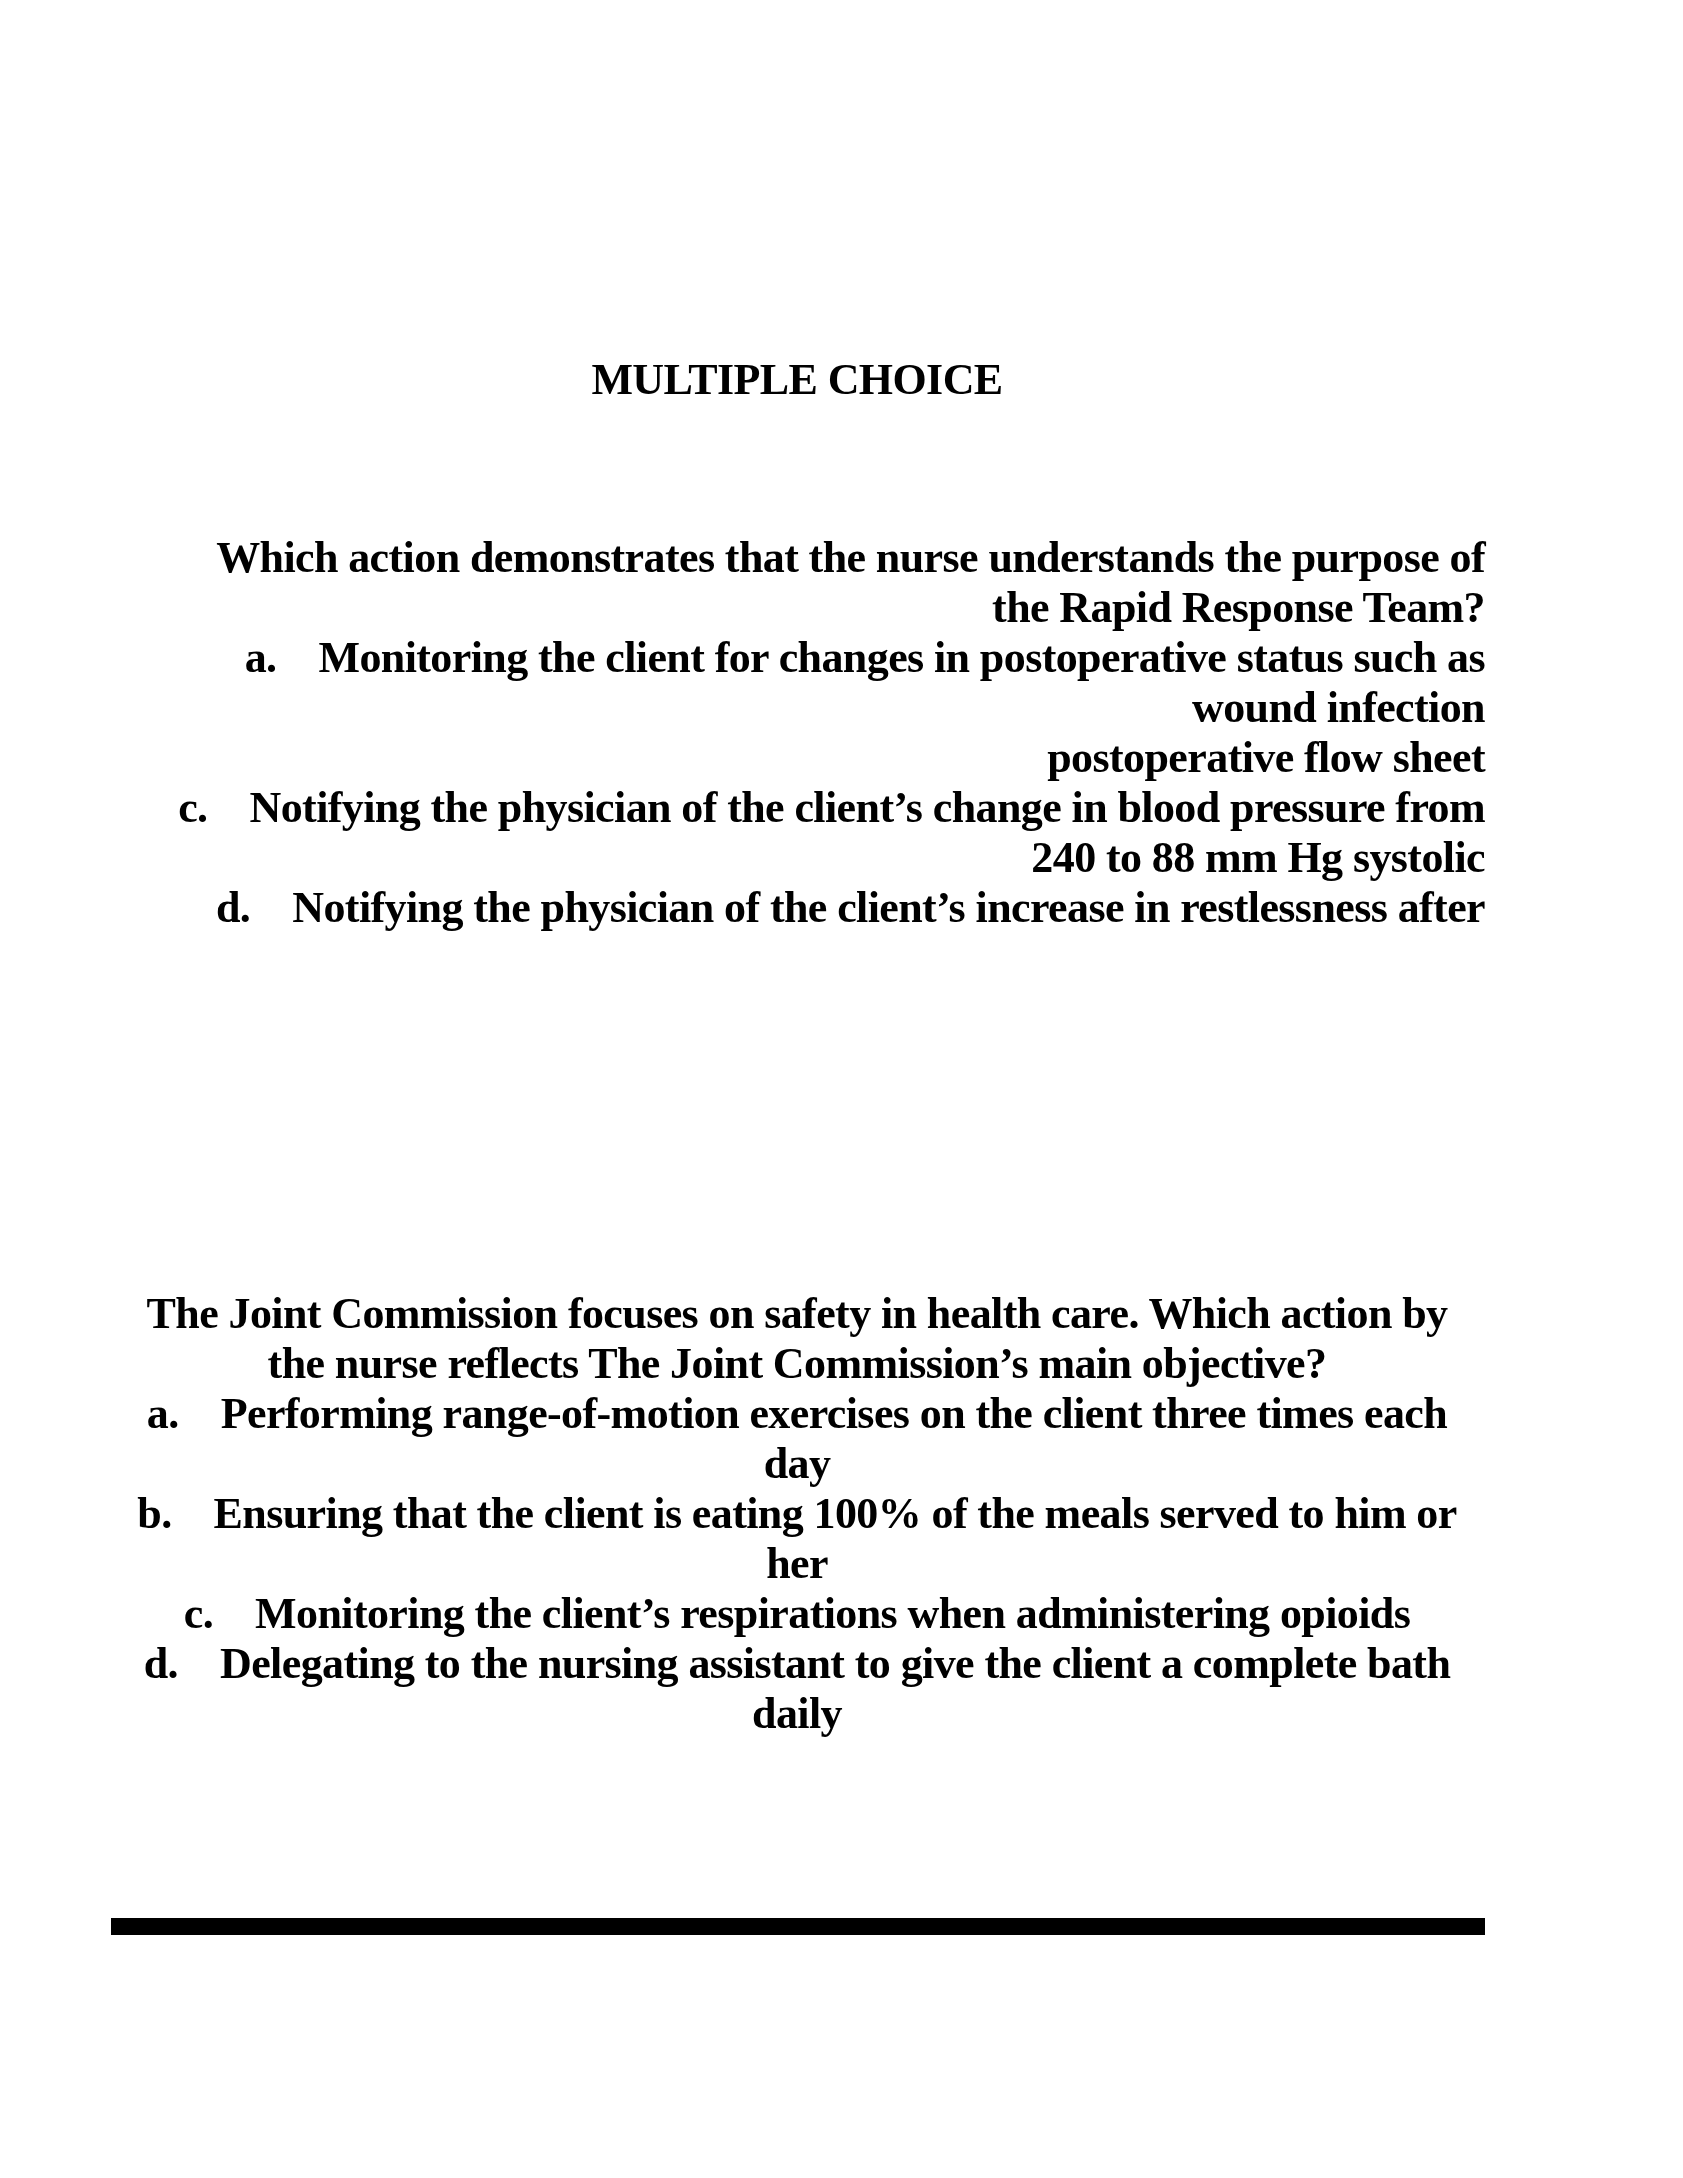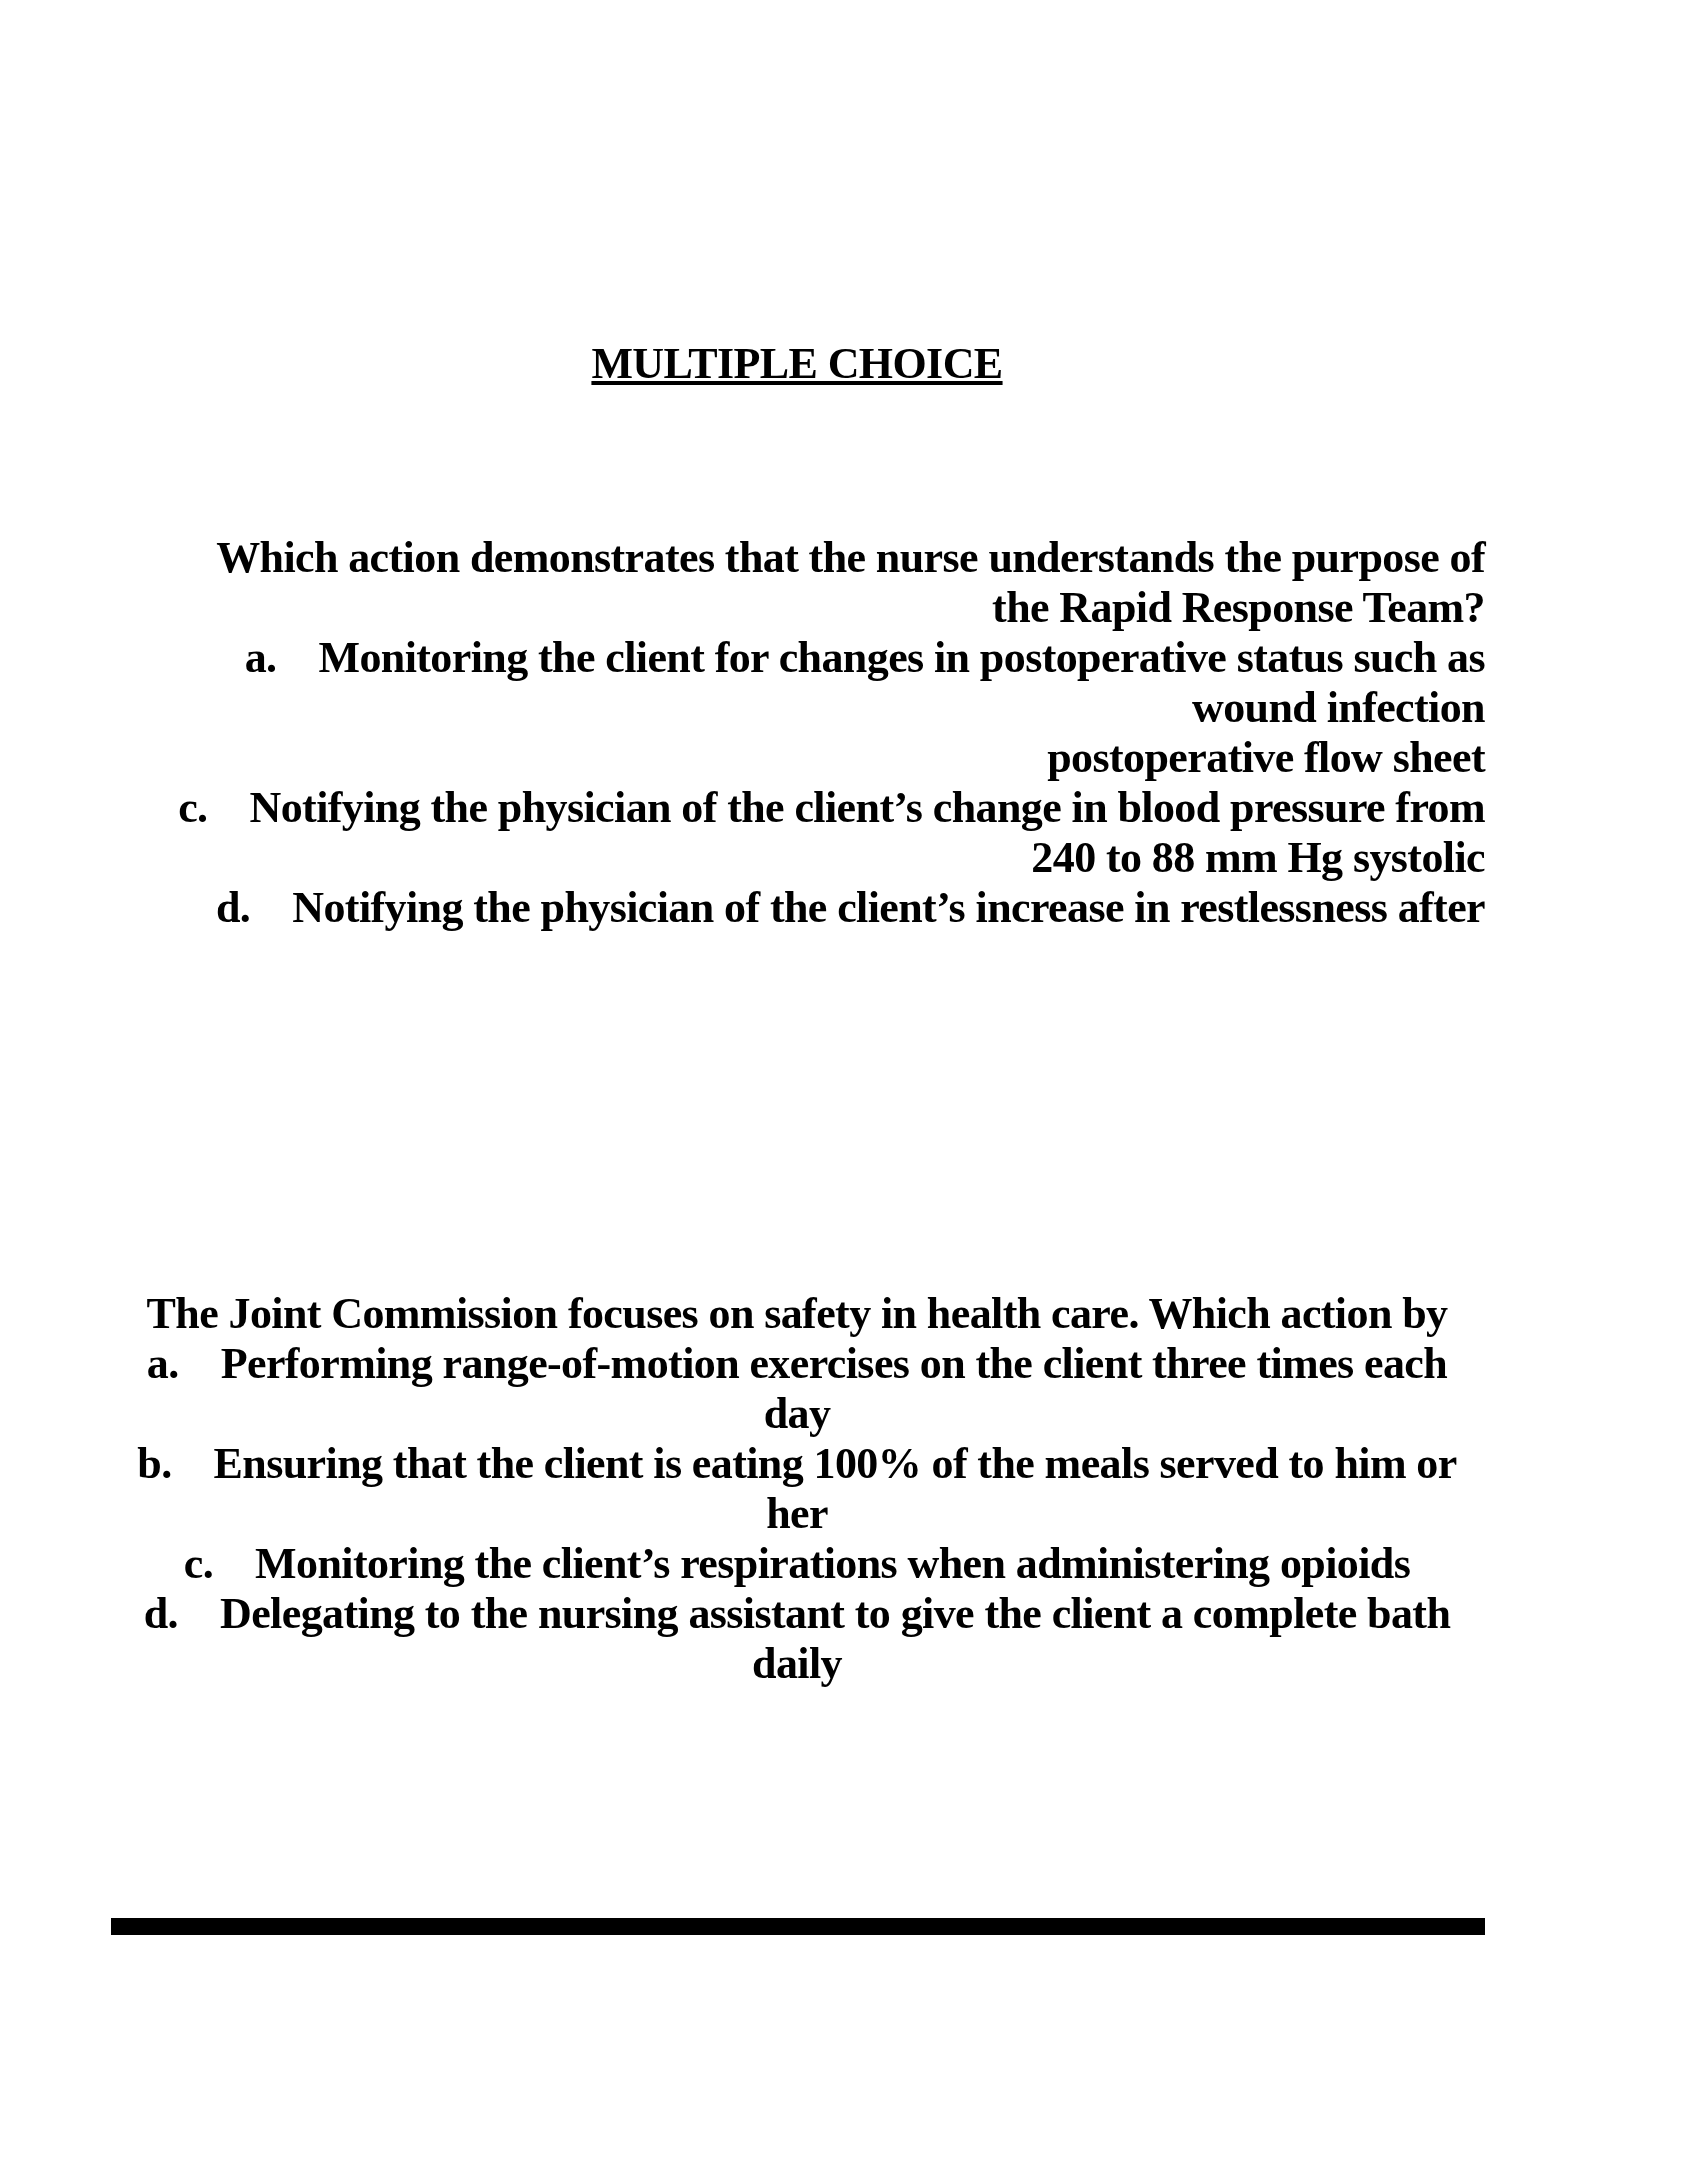--- a/index.html
+++ b/index.html
@@ -10,7 +10,7 @@
   .line { display: block; white-space: nowrap; }
   .opt-label { display: inline-block; }
   .opt-gap { display: inline-block; width: 42px; }
-  #title { top: 339px; text-decoration: underline; }
+  #title { top: 355px; }
   #q1 { top: 533px; text-align: right; }
   #q2 { top: 1289px; }
   .rule { position: absolute; left: 111px; top: 1918px; width: 1374px; height: 17px; background: #000000; }

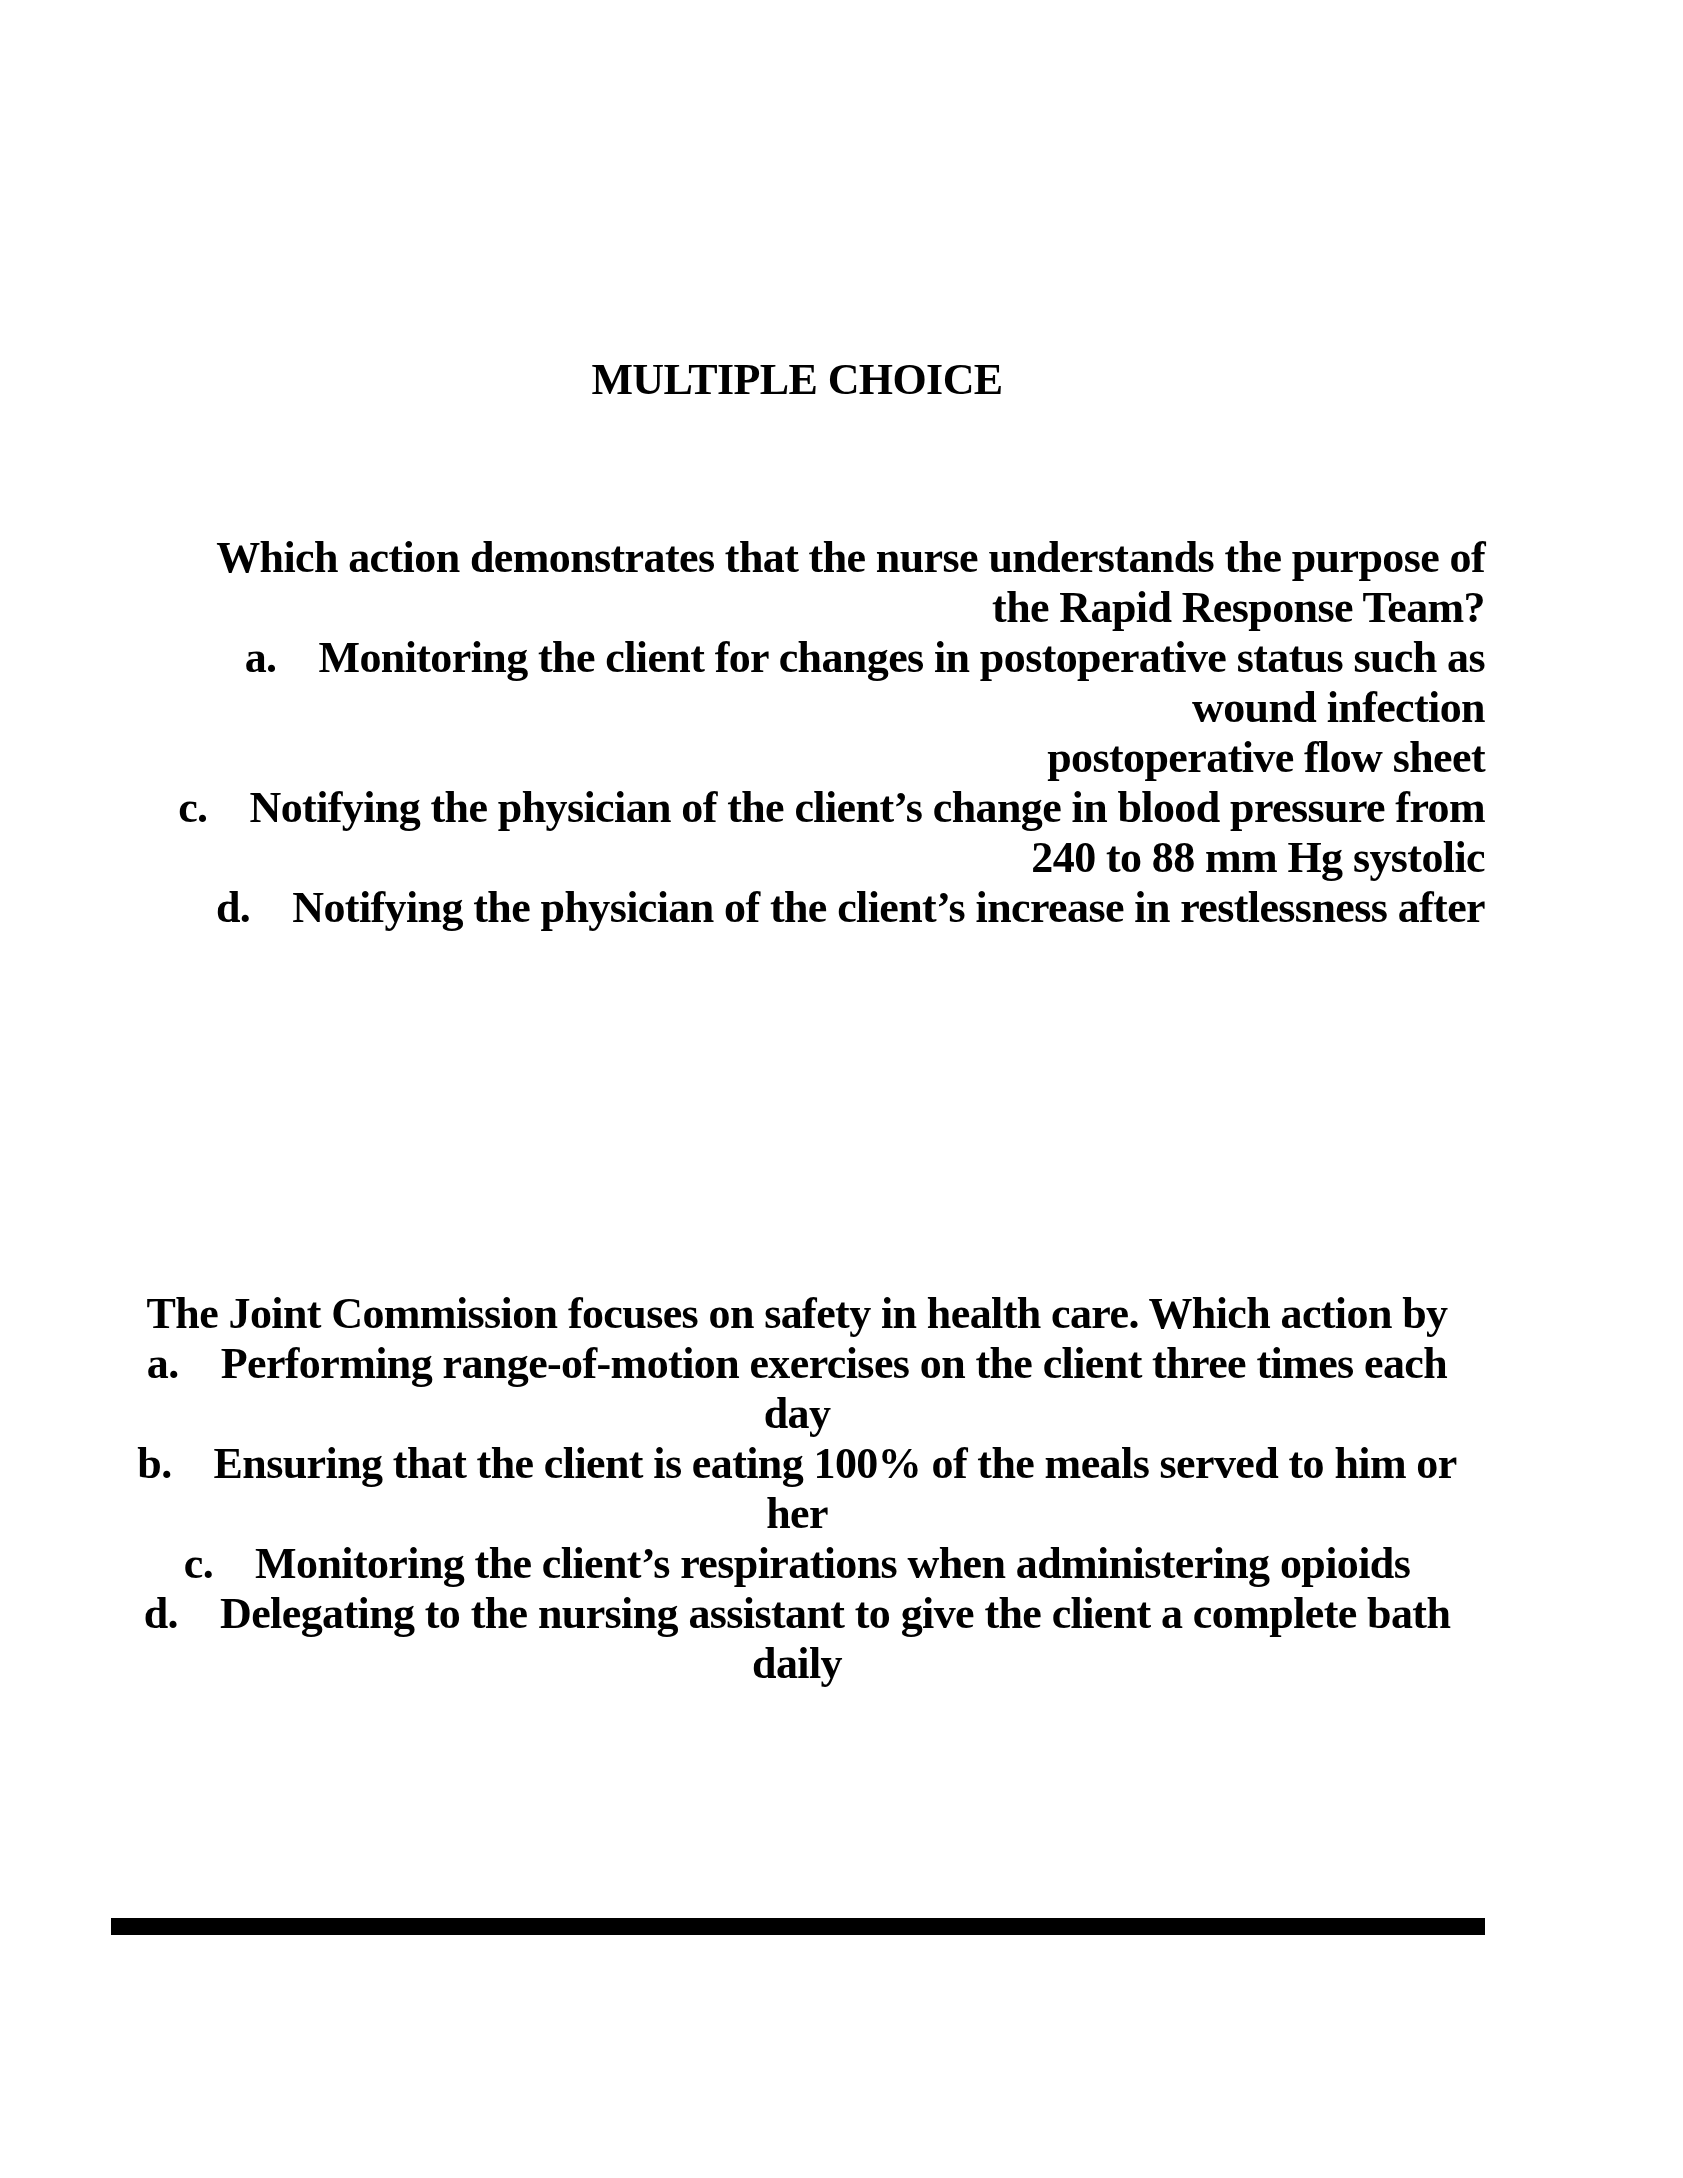--- a/index.html
+++ b/index.html
@@ -39,6 +39,7 @@
 
 <div class="block" id="q2">
   <span class="line">The Joint Commission focuses on safety in health care. Which action by</span>
+  <span class="line">the nurse reflects The Joint Commission’s main objective?</span>
 
   <span class="line"><span class="opt-label">a.</span><span class="opt-gap"></span><span>Performing range-of-motion exercises on the client three times each</span></span>
   <span class="line">day</span>

